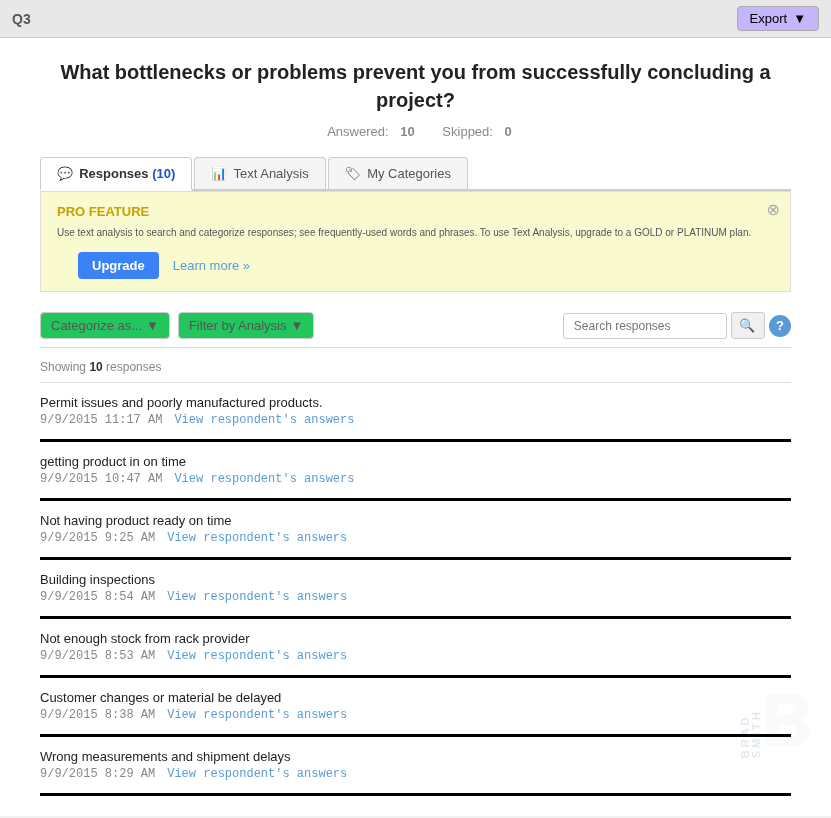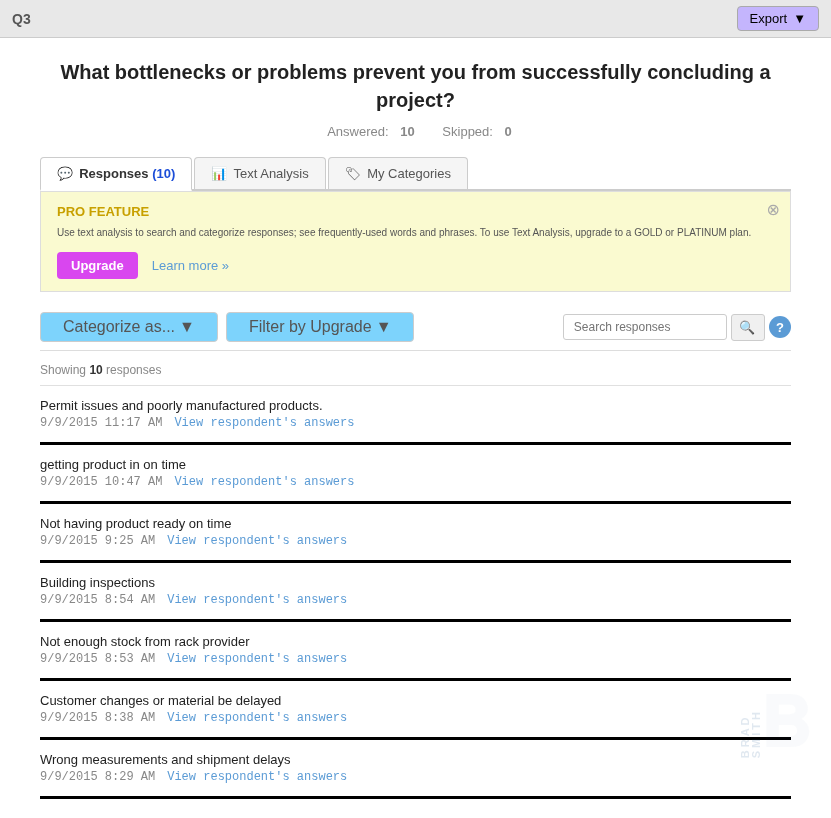--- a/index.html
+++ b/index.html
@@ -118,7 +118,7 @@
       gap: 14px;
     }
     .upgrade-btn {
-      background: #d946ef;
+      background: #3b82f6;
       color: #fff;
       border: none;
       padding: 6px 14px;
@@ -126,6 +126,7 @@
       font-size: 13px;
       font-weight: bold;
       cursor: pointer;
+      margin-left: 21px;
     }
     .learn-more {
       color: #5b9bd5;

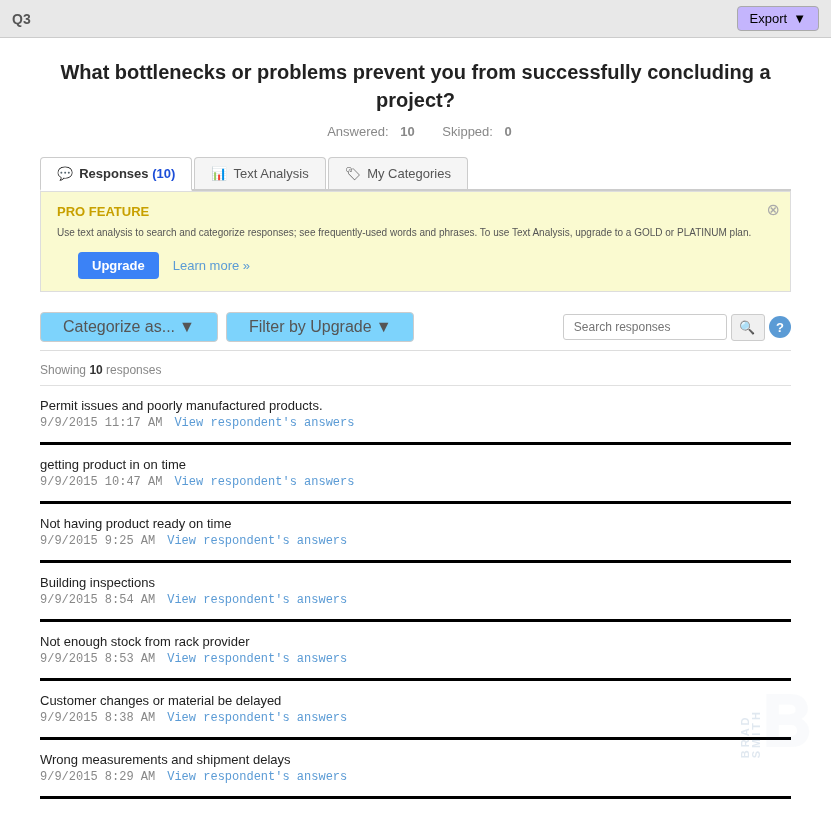--- a/index.html
+++ b/index.html
@@ -155,11 +155,11 @@
       margin-bottom: 8px;
     }
     .toolbar-btn {
-      background: #7dd3fc;
+      background: #22c55e;
       border: 1px solid #ccc;
       border-radius: 4px;
-      padding: 5px 22px;
-      font-size: 16px;
+      padding: 5px 10px;
+      font-size: 13px;
       cursor: pointer;
       display: flex;
       align-items: center;

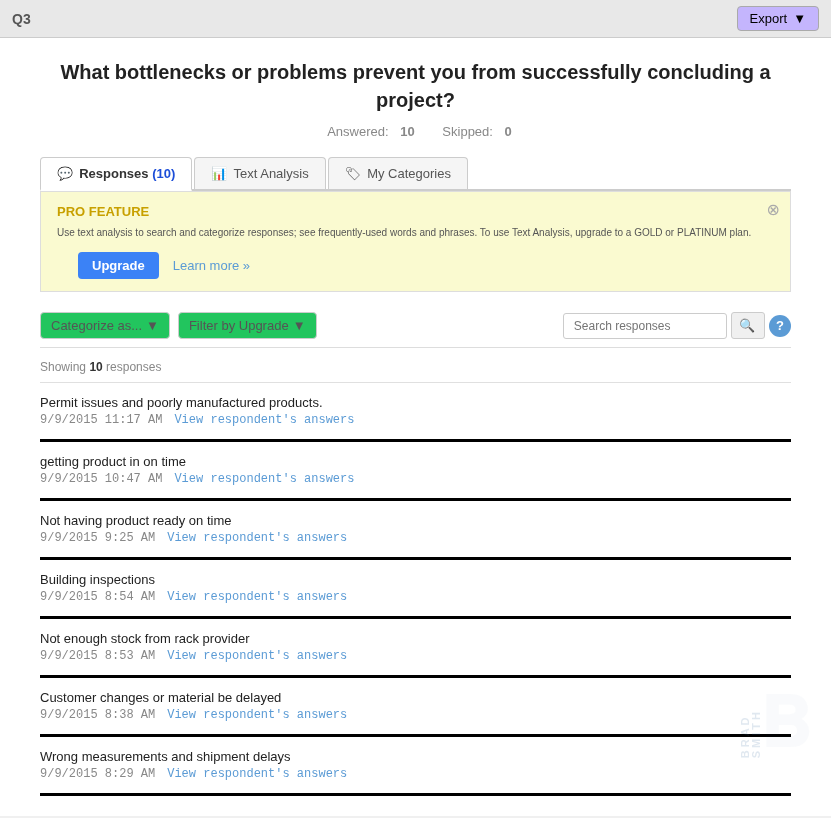--- a/index.html
+++ b/index.html
@@ -324,7 +324,7 @@
       <span>▼</span>
     </button>
     <button class="toolbar-btn">
-      <span>Filter by Upgrade</span>
+      <span>Filter by Analysis</span>
       <span>▼</span>
     </button>
     <div class="search-area">

